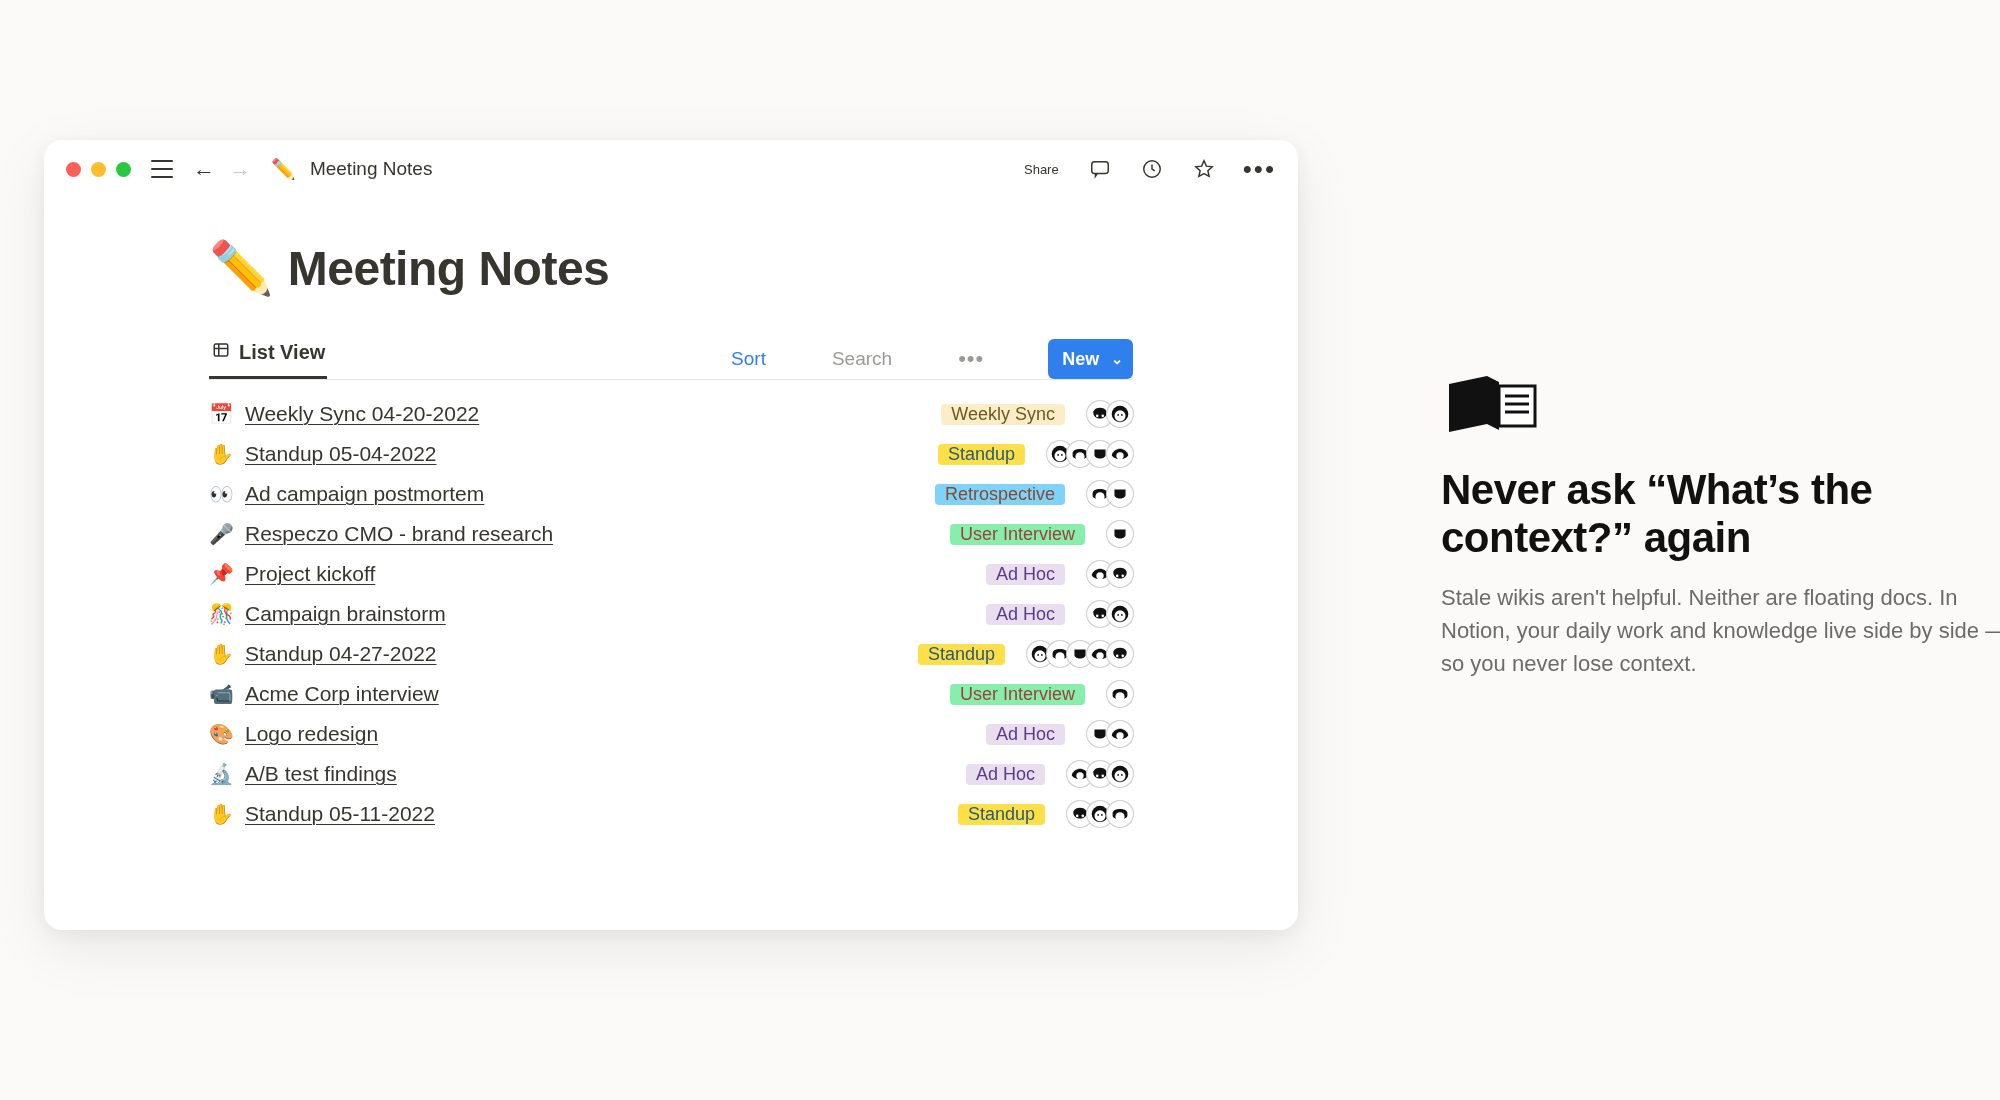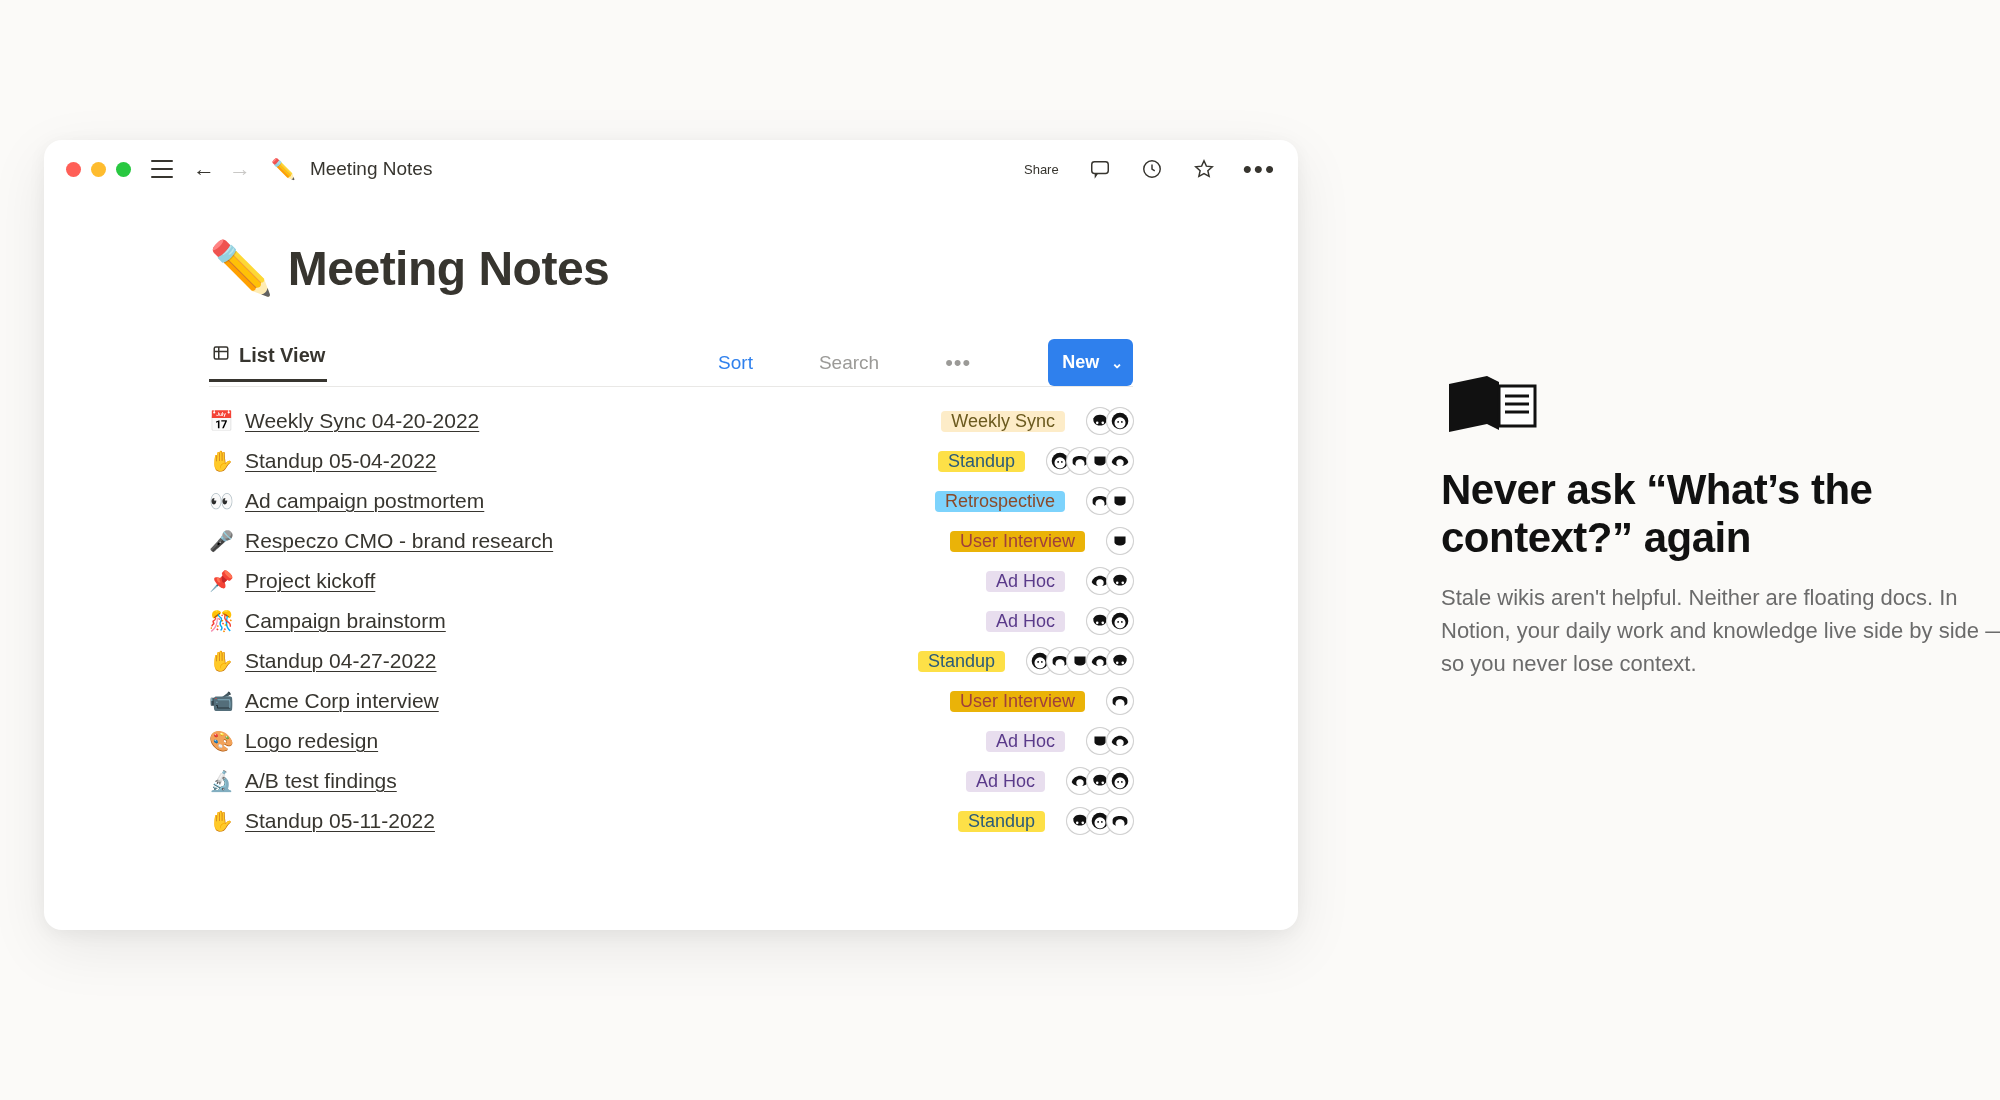--- a/index.html
+++ b/index.html
@@ -60,7 +60,7 @@
   .vb-link{font-size:19px; margin-left:22px; color:#2f80ed; font-weight:400;}
   .vb-link.gray{color:#9b9a97;}
   .vb-dots{color:#9b9a97; font-size:22px; margin-left:22px; letter-spacing:1px;}
-  .new-btn{ margin-left:33px; background:#2f80ed; color:#fff; border-radius:6px; height:47px; display:flex; align-items:center; padding:0 10px 0 14px; gap:12px; font-size:18px; font-weight:600;}
+  .new-btn{ margin-left:20px; background:#2f80ed; color:#fff; border-radius:6px; height:40px; display:flex; align-items:center; padding:0 10px 0 14px; gap:12px; font-size:18px; font-weight:600;}
   .new-btn .caret{font-size:14px;}
 
   .rows{ padding-top:14px; }

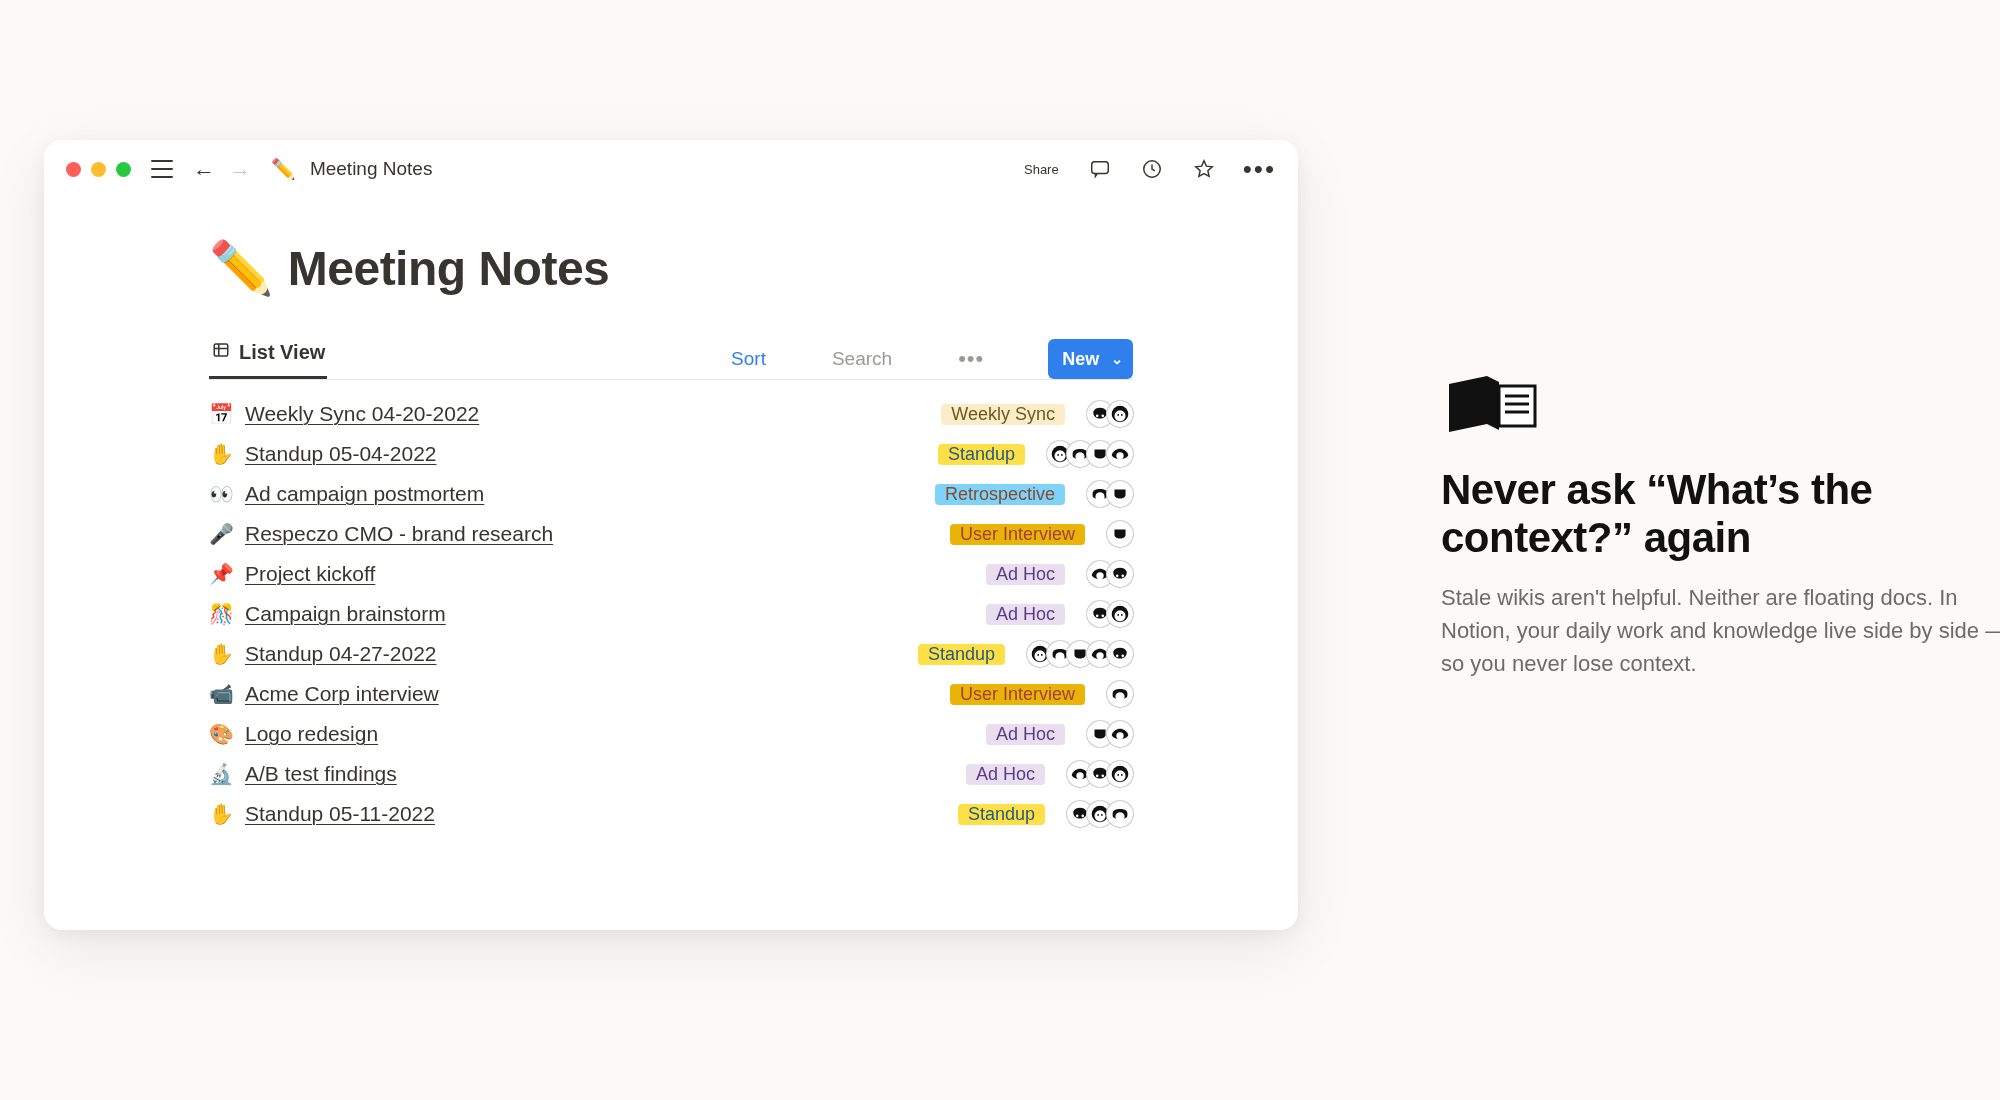--- a/index.html
+++ b/index.html
@@ -72,7 +72,7 @@
   .tag.weekly-sync{background:#fdecc8; color:#6b5a1f;}
   .tag.standup{background:#fde047; color:#2a5a7a;}
   .tag.retrospective{background:#7dd3fc; color:#8a4a2a;}
-  .tag.user-interview{background:#eab308; color:#a0403a;}
+  .tag.user-interview{background:#86efac; color:#a0403a;}
   .tag.ad-hoc{background:#e8deee; color:#5a3a8a;}
   .avatars{ display:flex; margin-left:10px; }
   .av{ width:26px; height:26px; border-radius:50%; background:#fff; border:1.5px solid #fff; box-shadow:0 0 0 1px #d0d0d0; display:flex; align-items:center; justify-content:center; font-size:15px; margin-left:-6px; overflow:hidden;}

